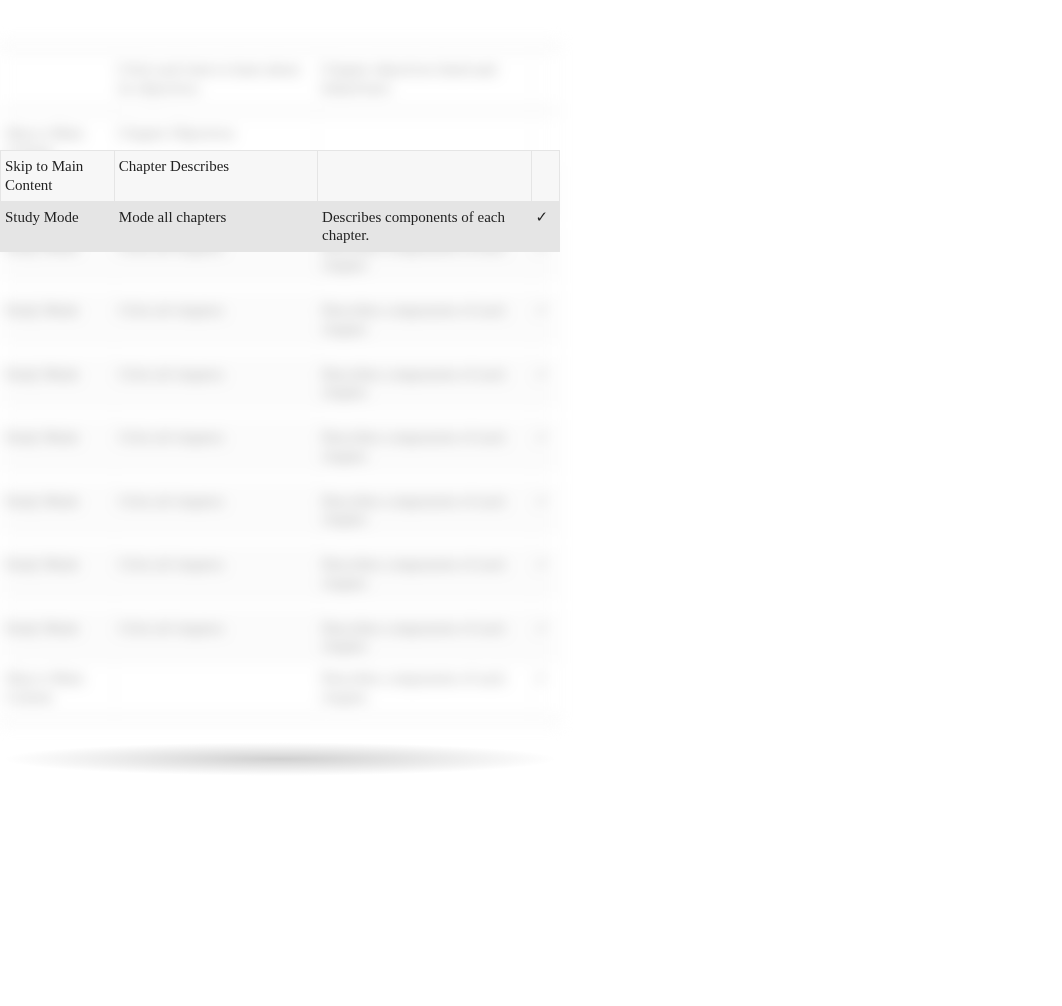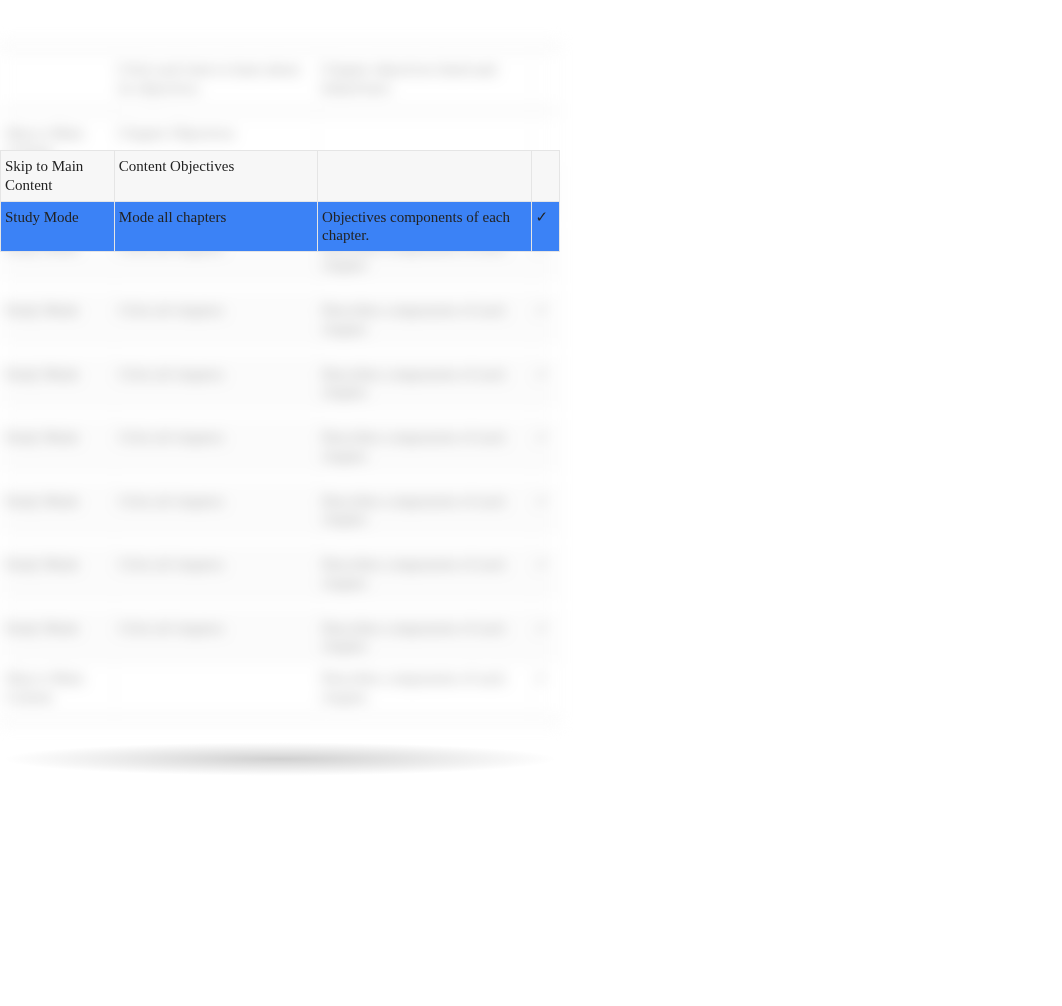--- a/index.html
+++ b/index.html
@@ -236,7 +236,7 @@
       <tbody>
         <tr>
           <td>Skip to Main Content</td>
-          <td>Content Objectives</td>
+          <td>Chapter Describes</td>
           <td></td>
           <td></td>
         </tr>

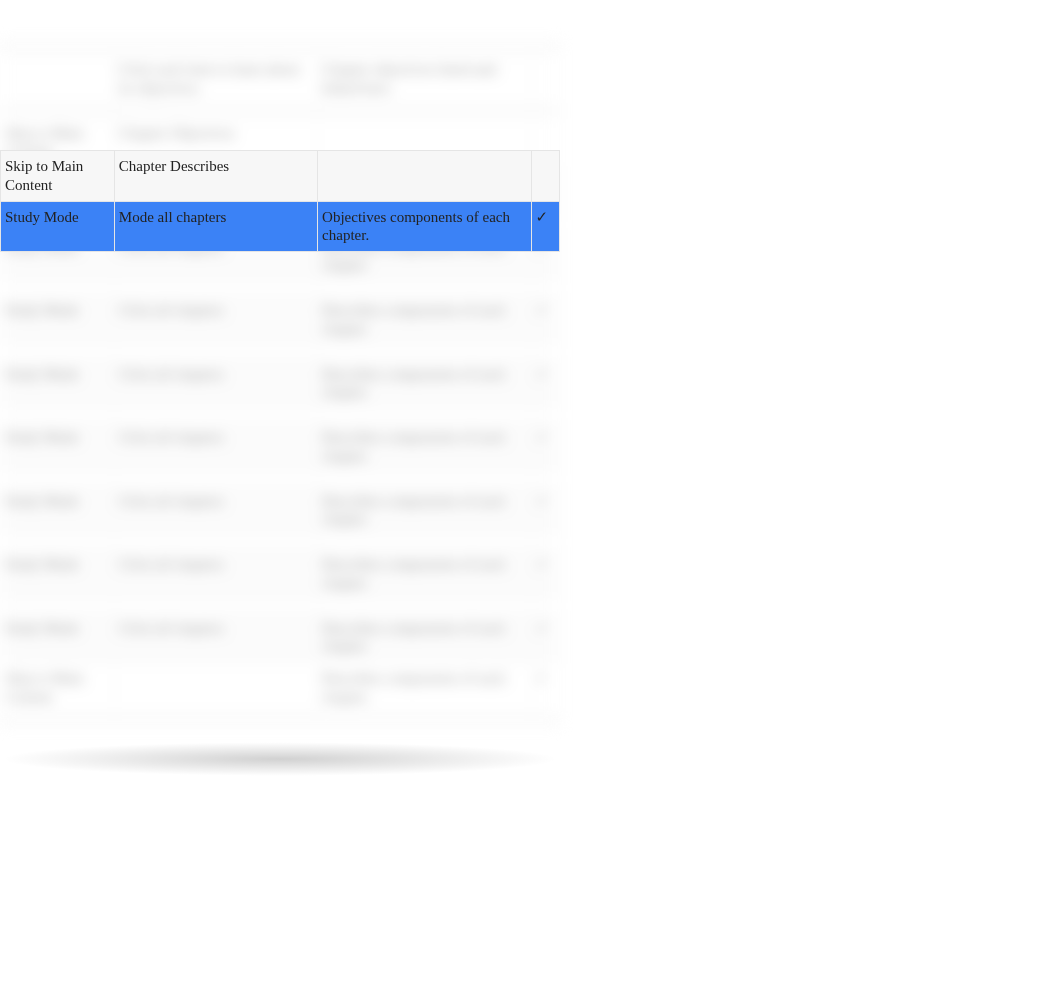--- a/index.html
+++ b/index.html
@@ -66,7 +66,7 @@
       background: #fff;
     }
     .sharp table.doc tr + tr td {
-      background: #3b82f6;
+      background: #e5e5e5;
     }
 
     

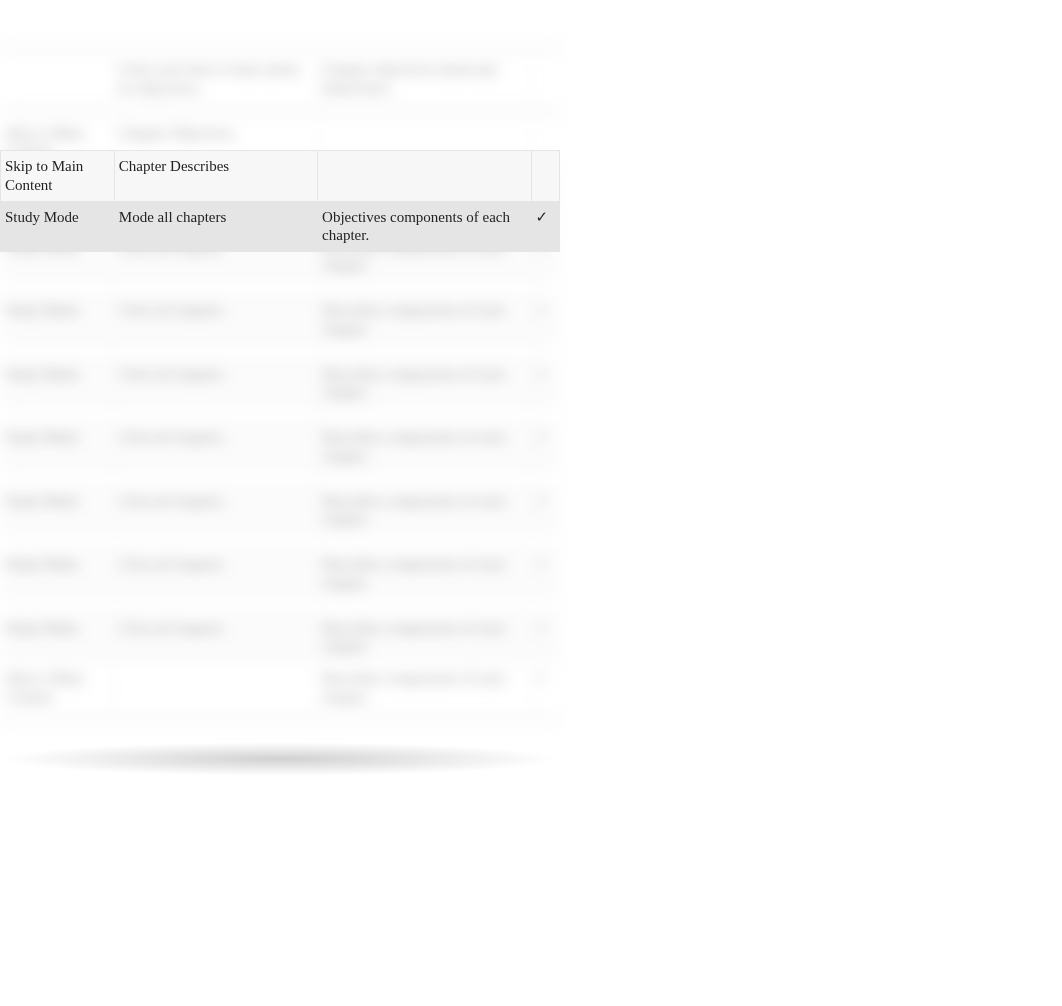--- a/index.html
+++ b/index.html
@@ -243,7 +243,7 @@
         <tr>
           <td>Study Mode</td>
           <td>Mode all chapters</td>
-          <td>Objectives components of each chapter.</td>
+          <td>Describes components of each chapter.</td>
           <td>✓</td>
         </tr>
       </tbody>

